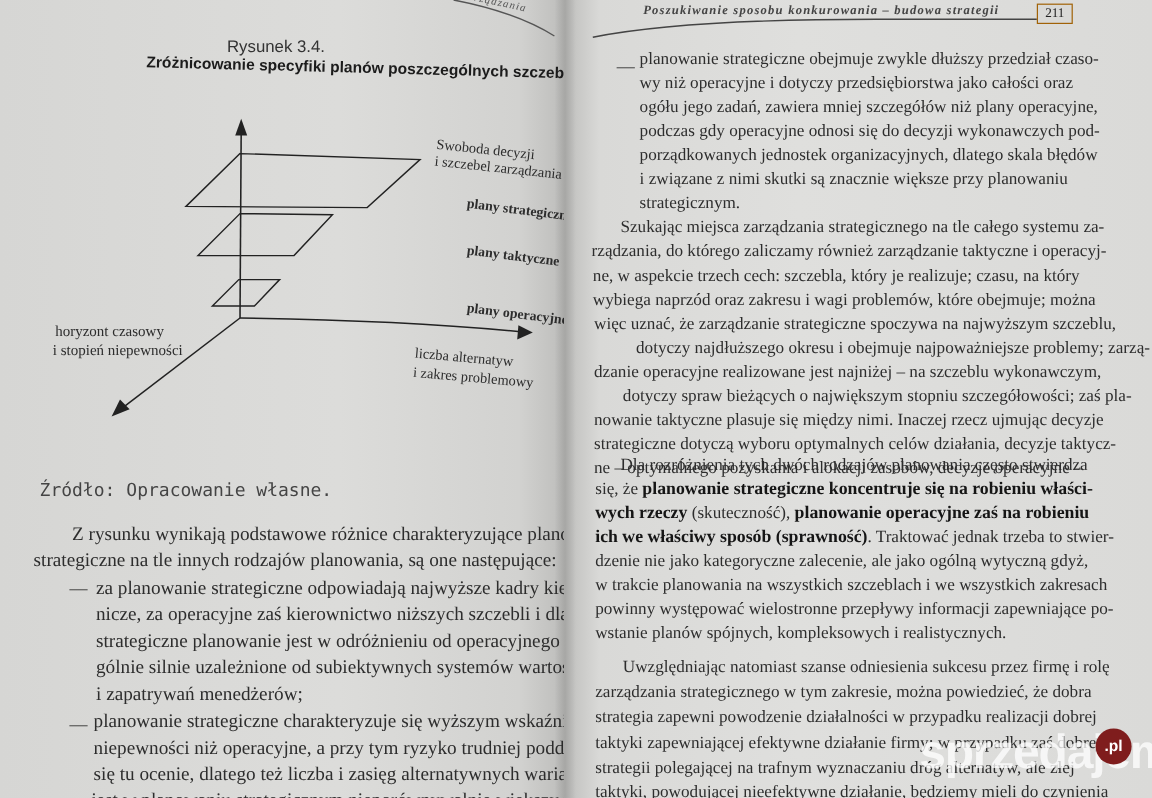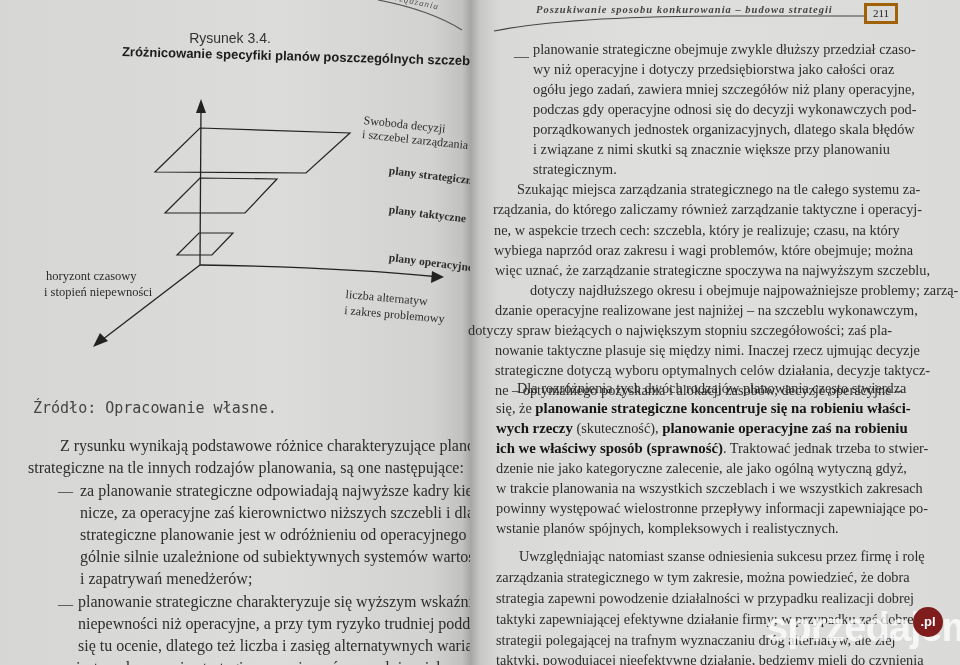--- a/index.html
+++ b/index.html
@@ -23,7 +23,7 @@
 
   
   .running-head { position:absolute; left:536px; top:4px; font-size:10.5px; font-style:italic; font-weight:bold; color:#444; letter-spacing:1px; white-space:nowrap; }
-  .page-number { position:absolute; left:864px; top:3px; width:28px; height:15px; border:3px solid #a16207; font-size:11px; text-align:center; line-height:15px; font-family:"Liberation Serif", serif; color:#222; background:#d9d9d7; }
+  .page-number { position:absolute; left:864px; top:3px; width:28px; height:15px; border:1px solid #a16207; font-size:11px; text-align:center; line-height:15px; font-family:"Liberation Serif", serif; color:#222; background:#d9d9d7; }
   .rp { position:absolute; font-size:14.3px; line-height:20.6px; color:#2d2d2d; white-space:nowrap; }
   .b { font-weight:bold; color:#151515; font-size:14.8px; }
   .dash { position:absolute; font-size:15px; color:#333; }

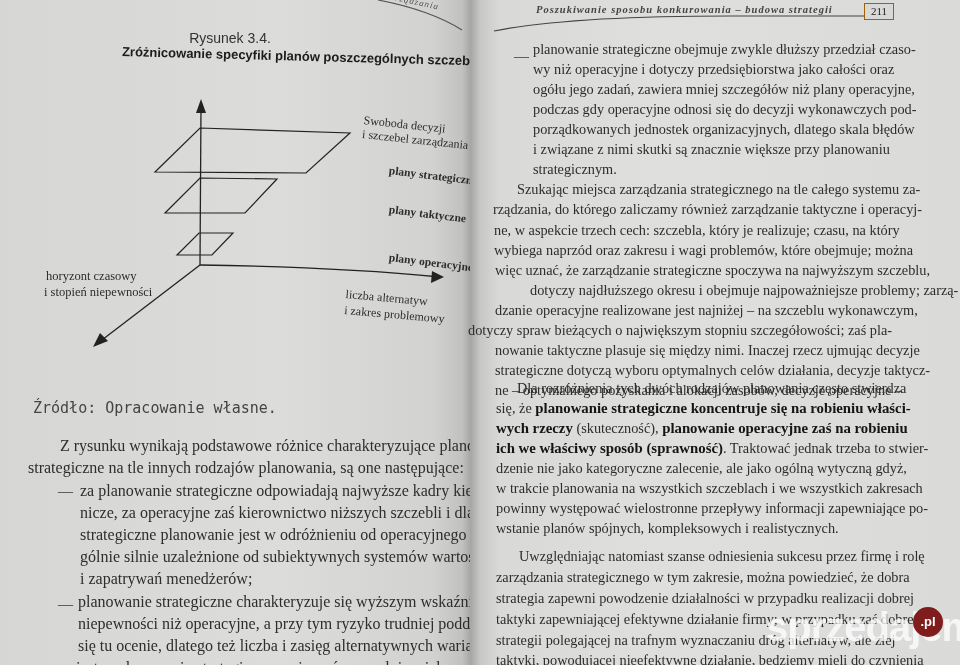--- a/index.html
+++ b/index.html
@@ -119,7 +119,7 @@
 <div class="rp" style="left:495px;top:260px;">więc uznać, że zarządzanie strategiczne spoczywa na najwyższym szczeblu,</div>
 <div class="rp" style="left:495px;top:280px;margin-left:35px;">dotyczy najdłuższego okresu i obejmuje najpoważniejsze problemy; zarzą-</div>
 <div class="rp" style="left:495px;top:300px;">dzanie operacyjne realizowane jest najniżej – na szczeblu wykonawczym,</div>
-<div class="rp" style="left:468px;top:320px;">dotyczy spraw bieżących o największym stopniu szczegółowości; zaś pla-</div>
+<div class="rp" style="left:519px;top:320px;">dotyczy spraw bieżących o największym stopniu szczegółowości; zaś pla-</div>
 <div class="rp" style="left:495px;top:340px;">nowanie taktyczne plasuje się między nimi. Inaczej rzecz ujmując decyzje</div>
 <div class="rp" style="left:495px;top:360px;">strategiczne dotyczą wyboru optymalnych celów działania, decyzje taktycz-</div>
 <div class="rp" style="left:495px;top:380px;">ne – optymalnego pozyskania i alokacji zasobów, decyzje operacyjne –</div>

